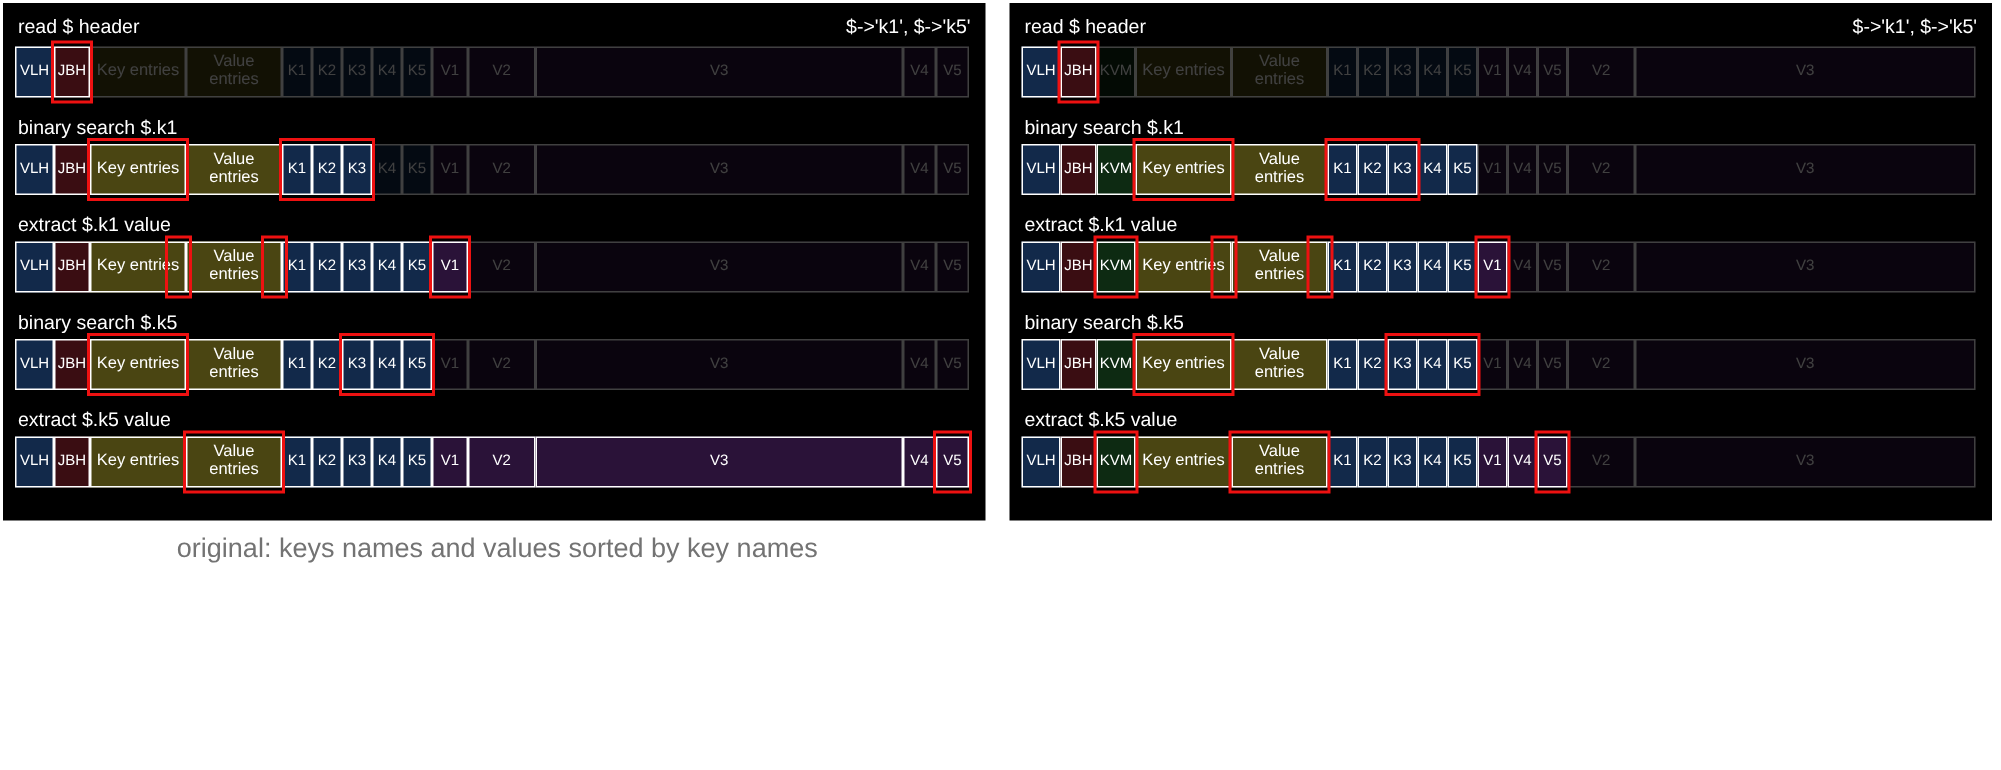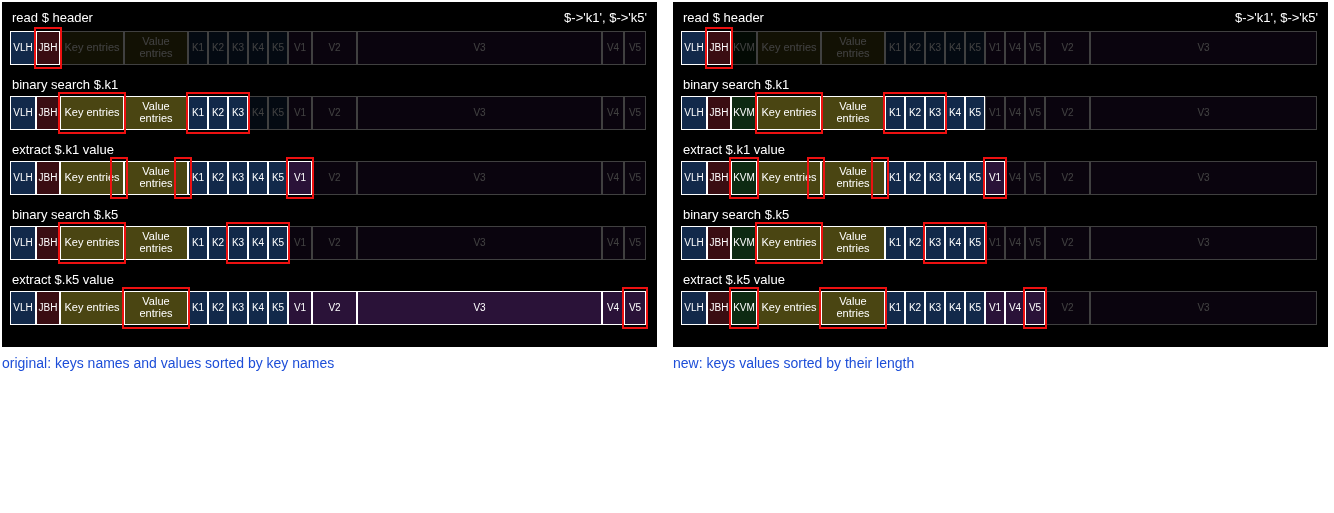--- a/index.html
+++ b/index.html
@@ -7,7 +7,7 @@
   .wrap{display:flex;gap:12px}
   .panel{background:#000;width:655px;padding:6px 8px 10px;position:relative}
   .topbar{display:flex;justify-content:space-between;color:#fff;font-size:13px;margin:2px 2px 6px}
-  .caption{text-align:left;font-size:14px;color:#1d4ed8;margin-top:8px}
+  .caption{text-align:center;font-size:18px;color:#737373;margin-top:8px}
   .step{margin-bottom:12px}
   .steplabel{color:#fff;font-size:13px;margin:0 0 4px 2px}
   .bar{display:flex;height:34px;position:relative}

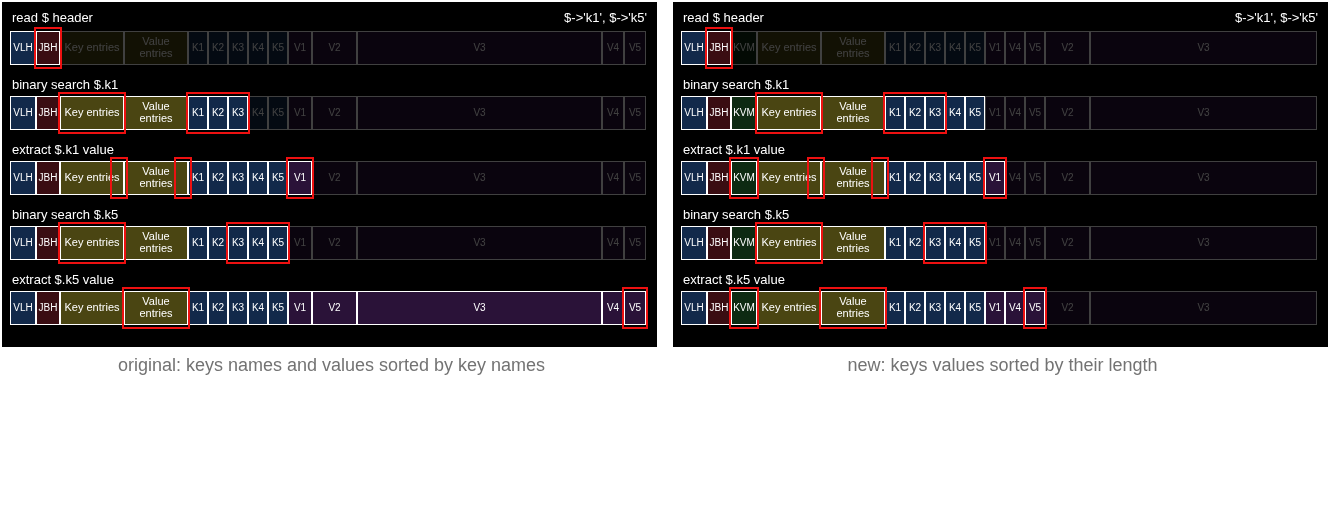--- a/index.html
+++ b/index.html
@@ -279,7 +279,6 @@
           </div>
         </div>
       </div>
-    <div class="caption">new: keys values sorted by their length</div>
   </div>
 </div>
 

